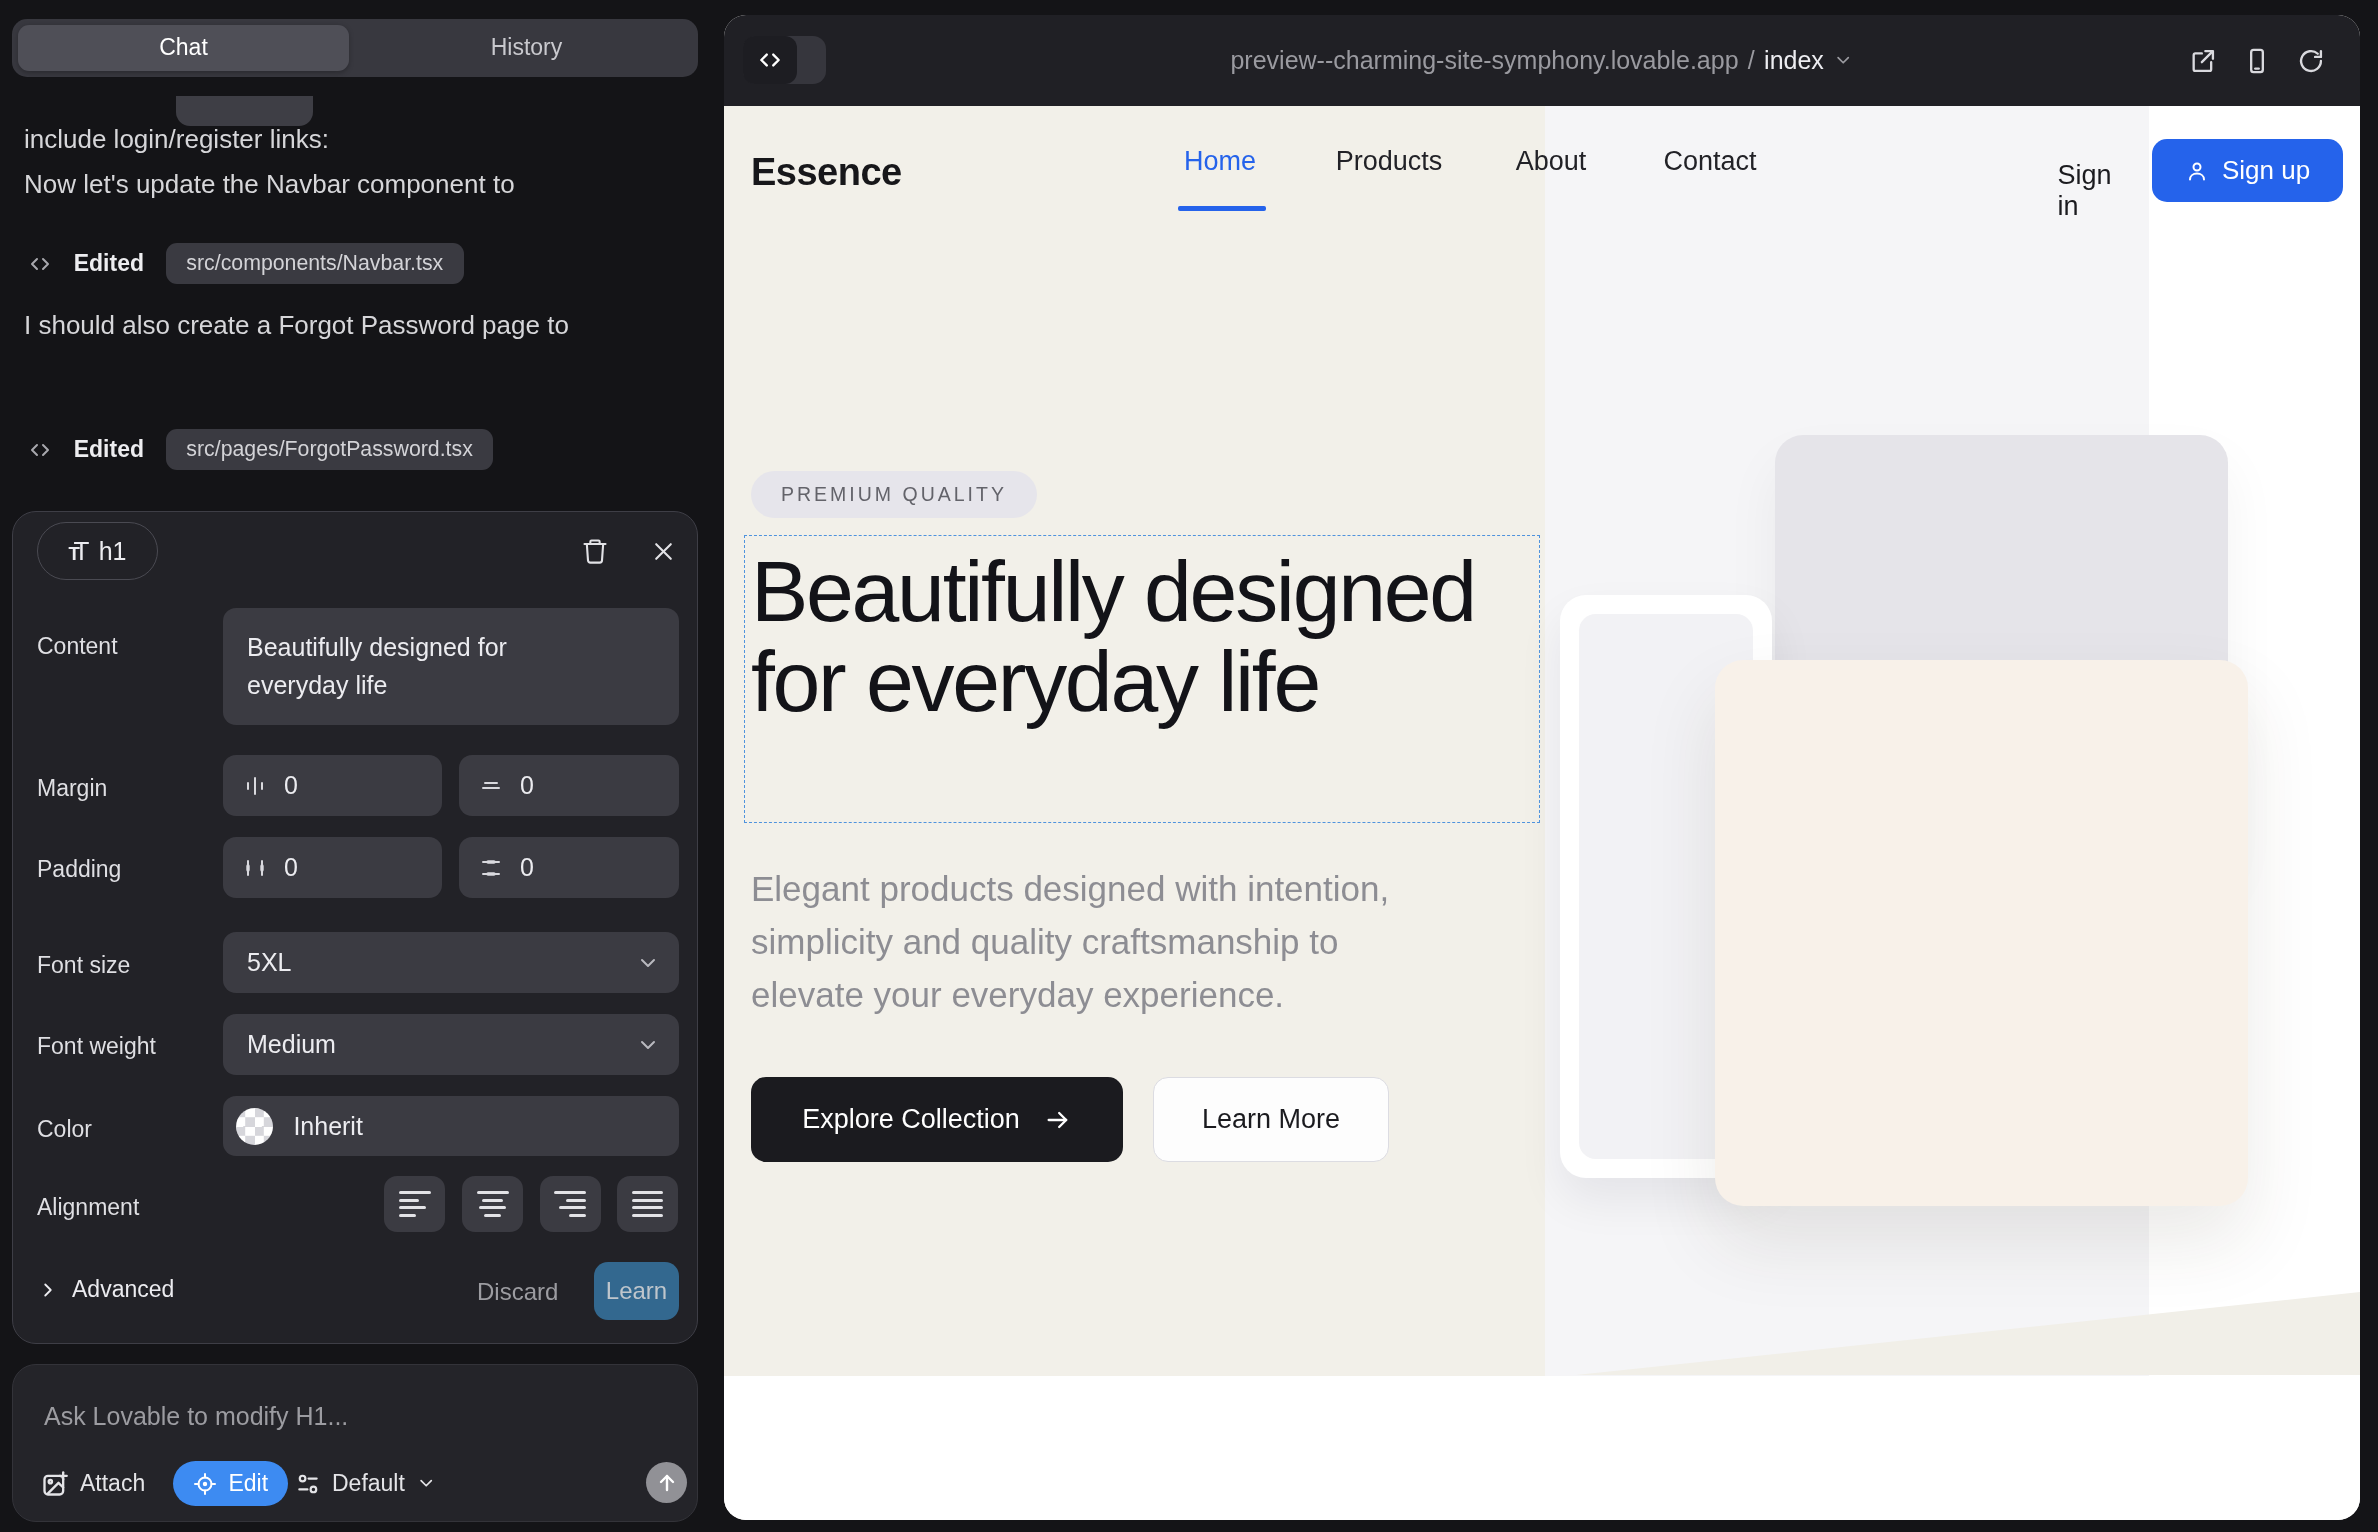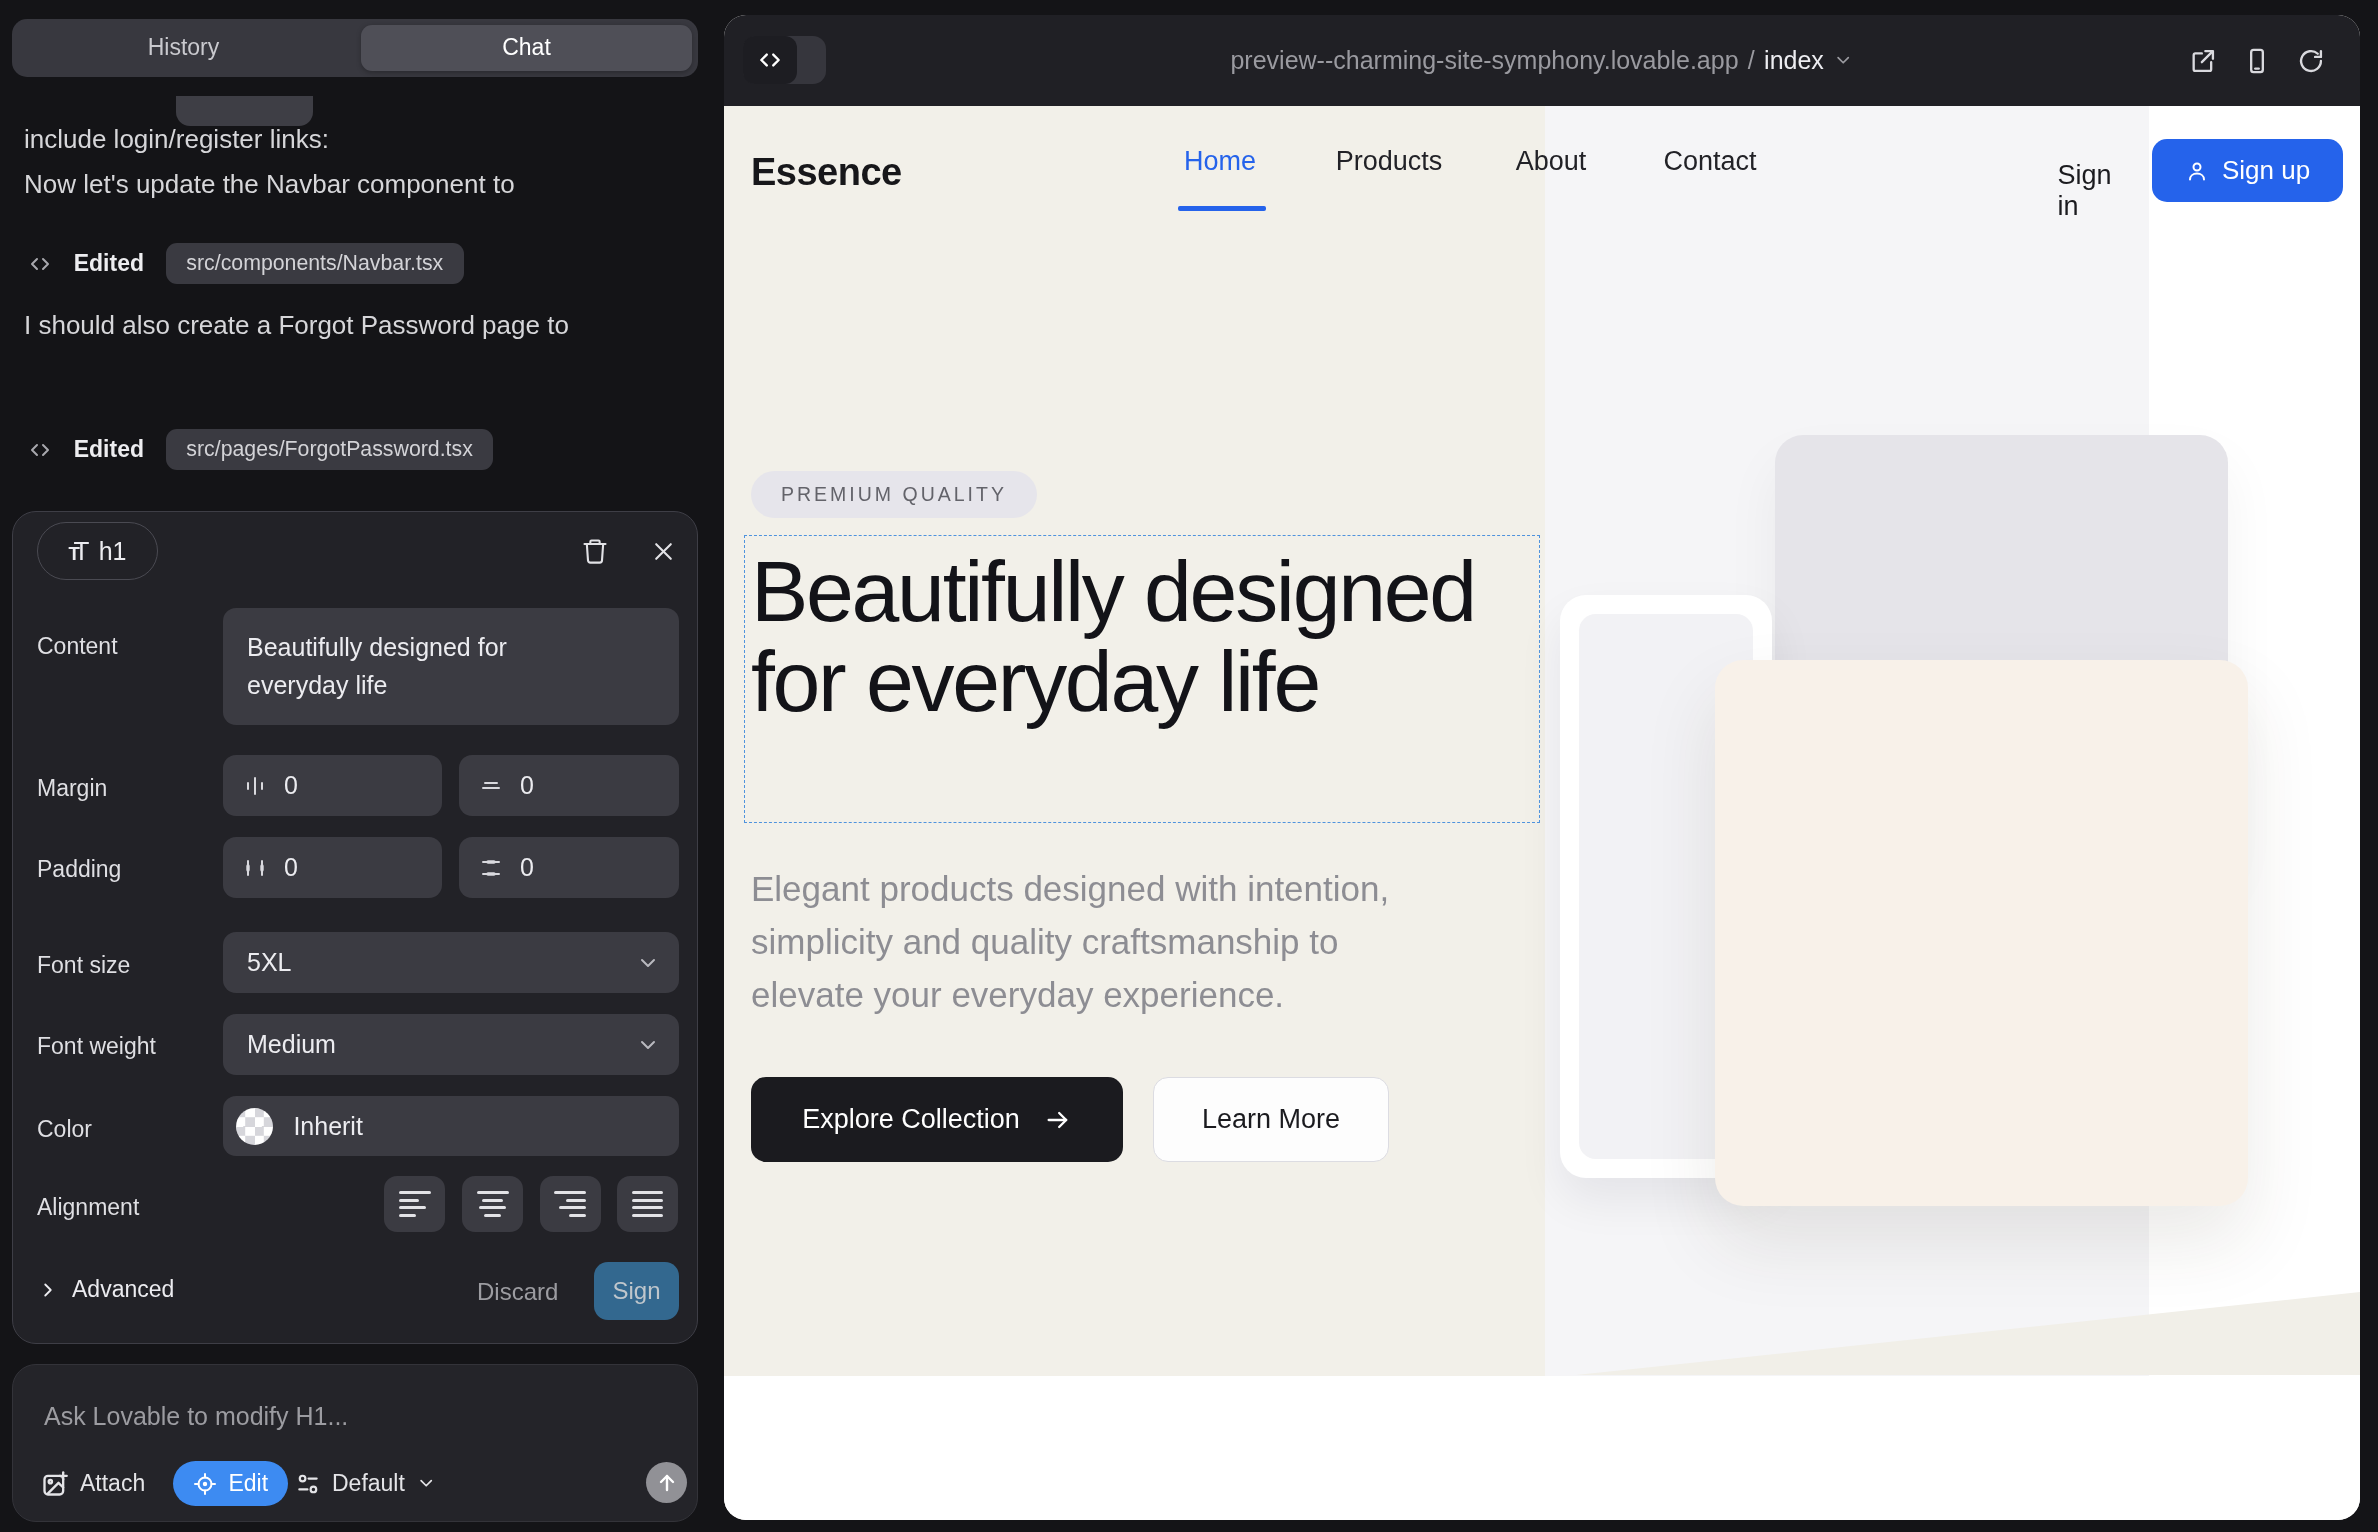--- a/index.html
+++ b/index.html
@@ -112,8 +112,8 @@
 <div id="sidebar" class="abs">
 
   <div class="tabbar abs">
+    <div class="tab active">Chat</div>
     <div class="tab">History</div>
-    <div class="tab active">Chat</div>
   </div>
 
   <div class="scroll-pill abs"></div>

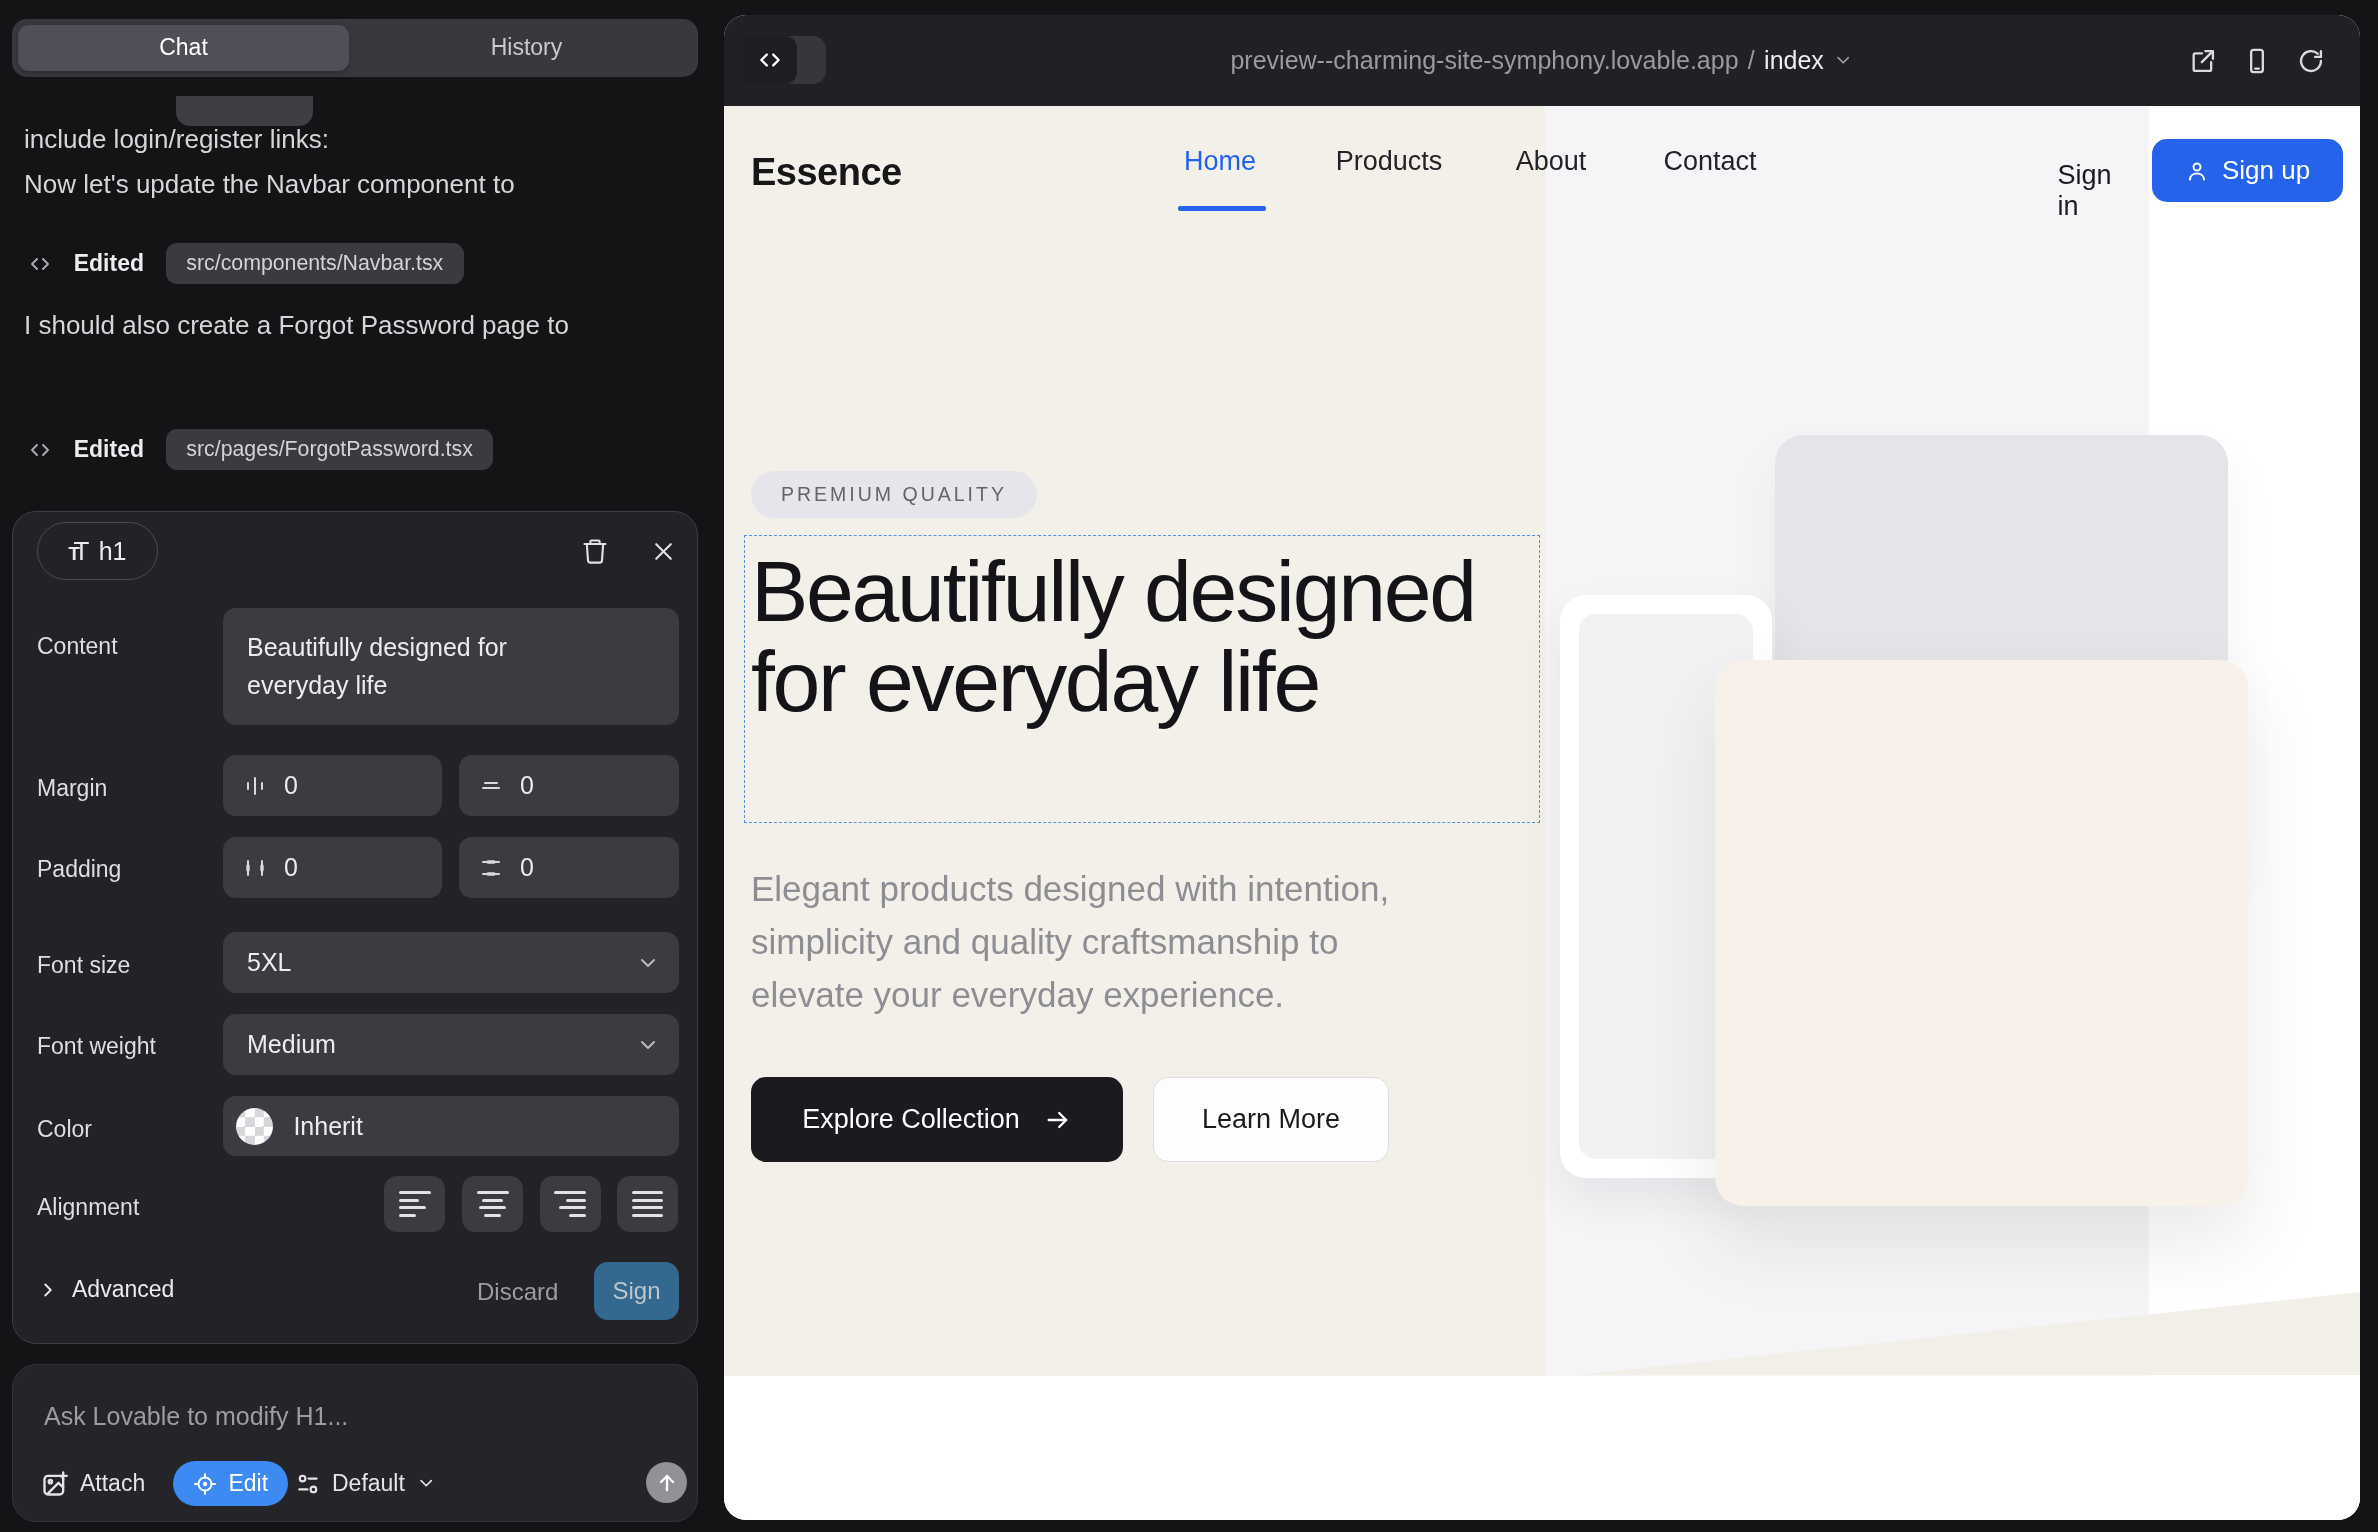--- a/index.html
+++ b/index.html
@@ -281,7 +281,7 @@
       <span>Advanced</span>
     </div>
     <div class="discard abs" style="left:464px;top:766px">Discard</div>
-    <div class="savebtn abs">Sign</div>
+    <div class="savebtn abs">Learn</div>
   </div>
 
   <div id="composer" class="abs">

